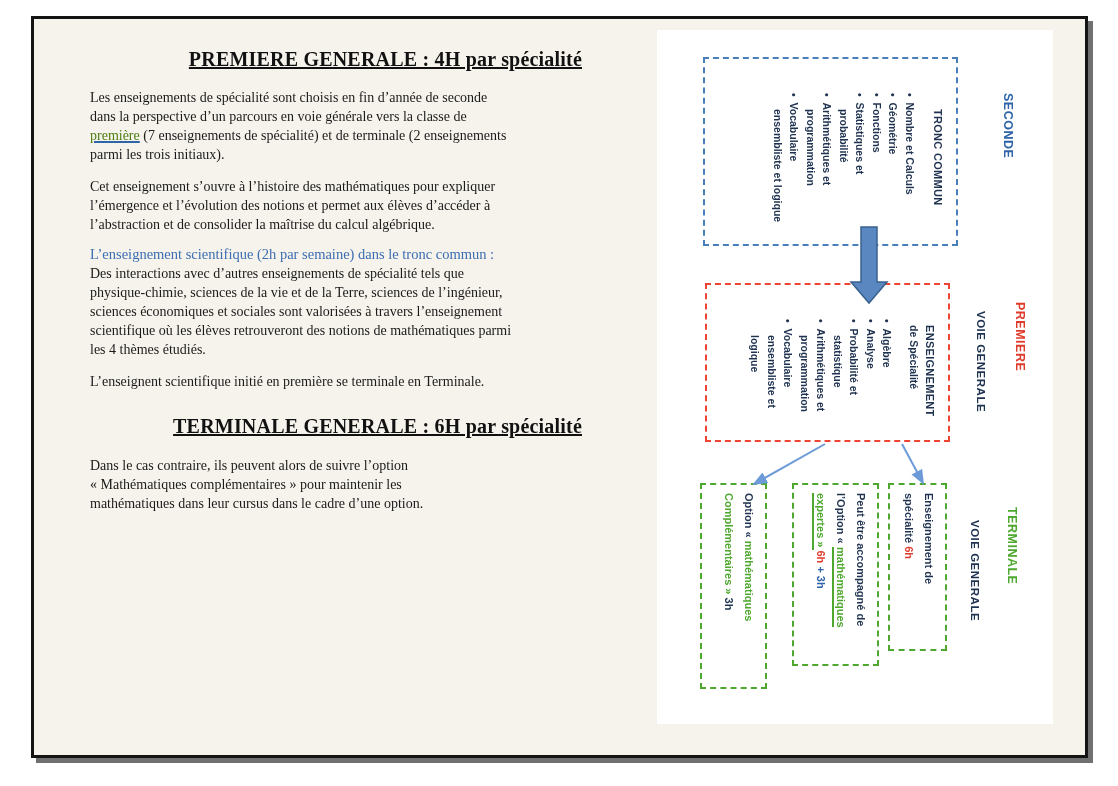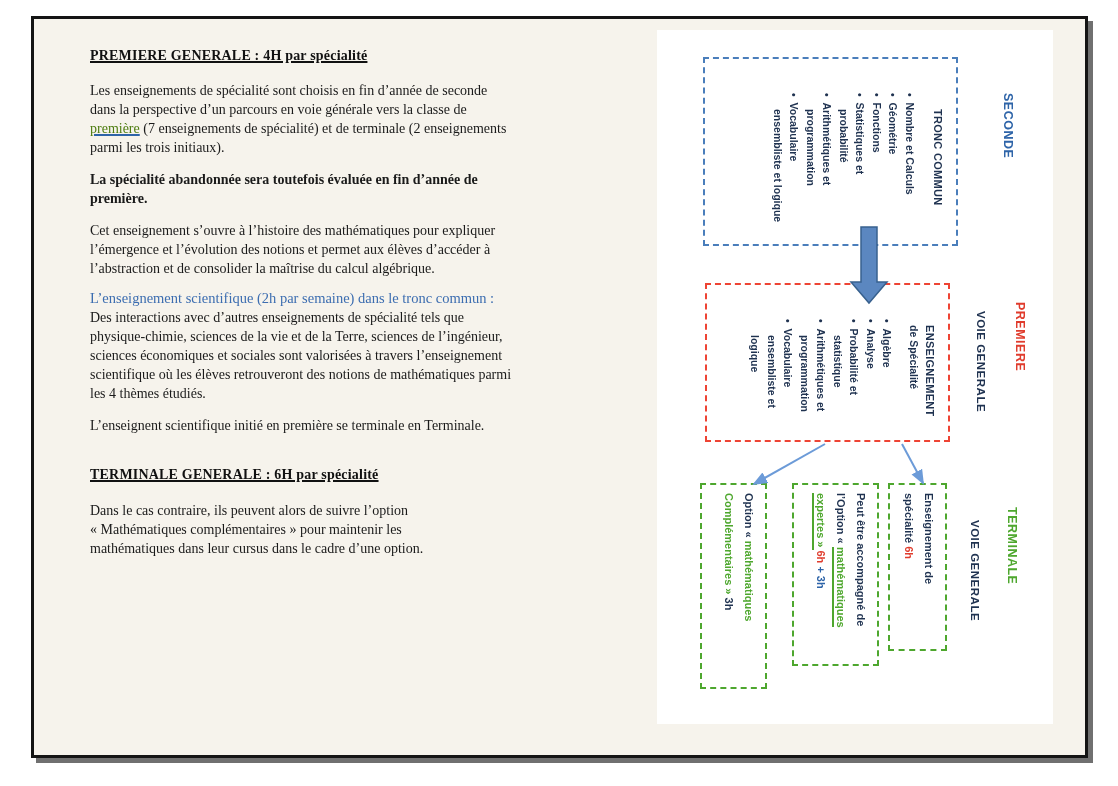--- a/index.html
+++ b/index.html
@@ -17,7 +17,7 @@
     position:absolute;left:90px;top:48px;width:492px;z-index:3;
   }
   .doc-title{
-    font-size:14px;font-weight:bold;text-align:left;
+    font-size:20px;font-weight:bold;text-align:right;
     text-decoration:underline;text-decoration-thickness:2px;
     letter-spacing:.2px;color:#111;
   }

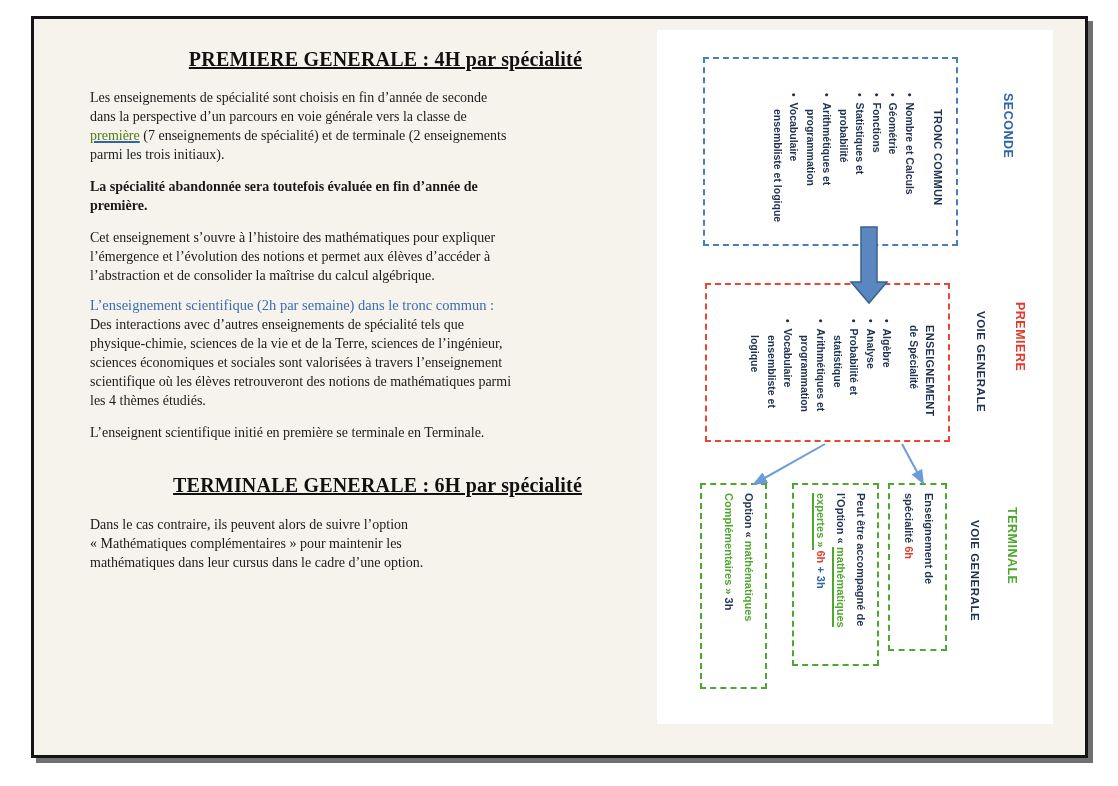--- a/index.html
+++ b/index.html
@@ -106,8 +106,6 @@
  </span><span class="link">première</span><span> (7 enseignements de spécialité) et de terminale (2 enseignements
 parmi les trois initiaux).</span></div>
 
-  <div class="para bold">La spécialité abandonnée sera toutefois évaluée en fin d’année de
-première.</div>
 
   <div class="para">Cet enseignement s’ouvre à l’histoire des mathématiques pour expliquer
 l’émergence et l’évolution des notions et permet aux élèves d’accéder à

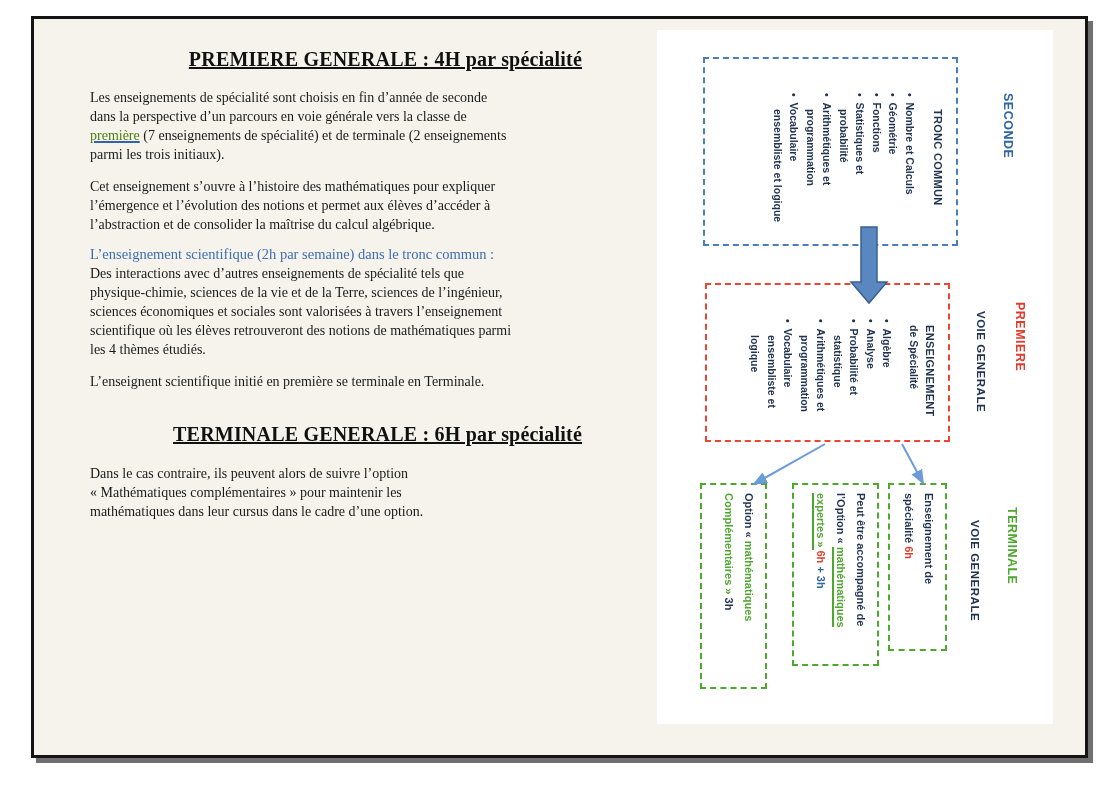--- a/index.html
+++ b/index.html
@@ -21,7 +21,7 @@
     text-decoration:underline;text-decoration-thickness:2px;
     letter-spacing:.2px;color:#111;
   }
-  .doc-title.second{margin-top:32px;}
+  .doc-title.second{margin-top:24px;}
   .para{
     font-size:14px;line-height:19px;white-space:pre-line;margin-top:13px;
   }

